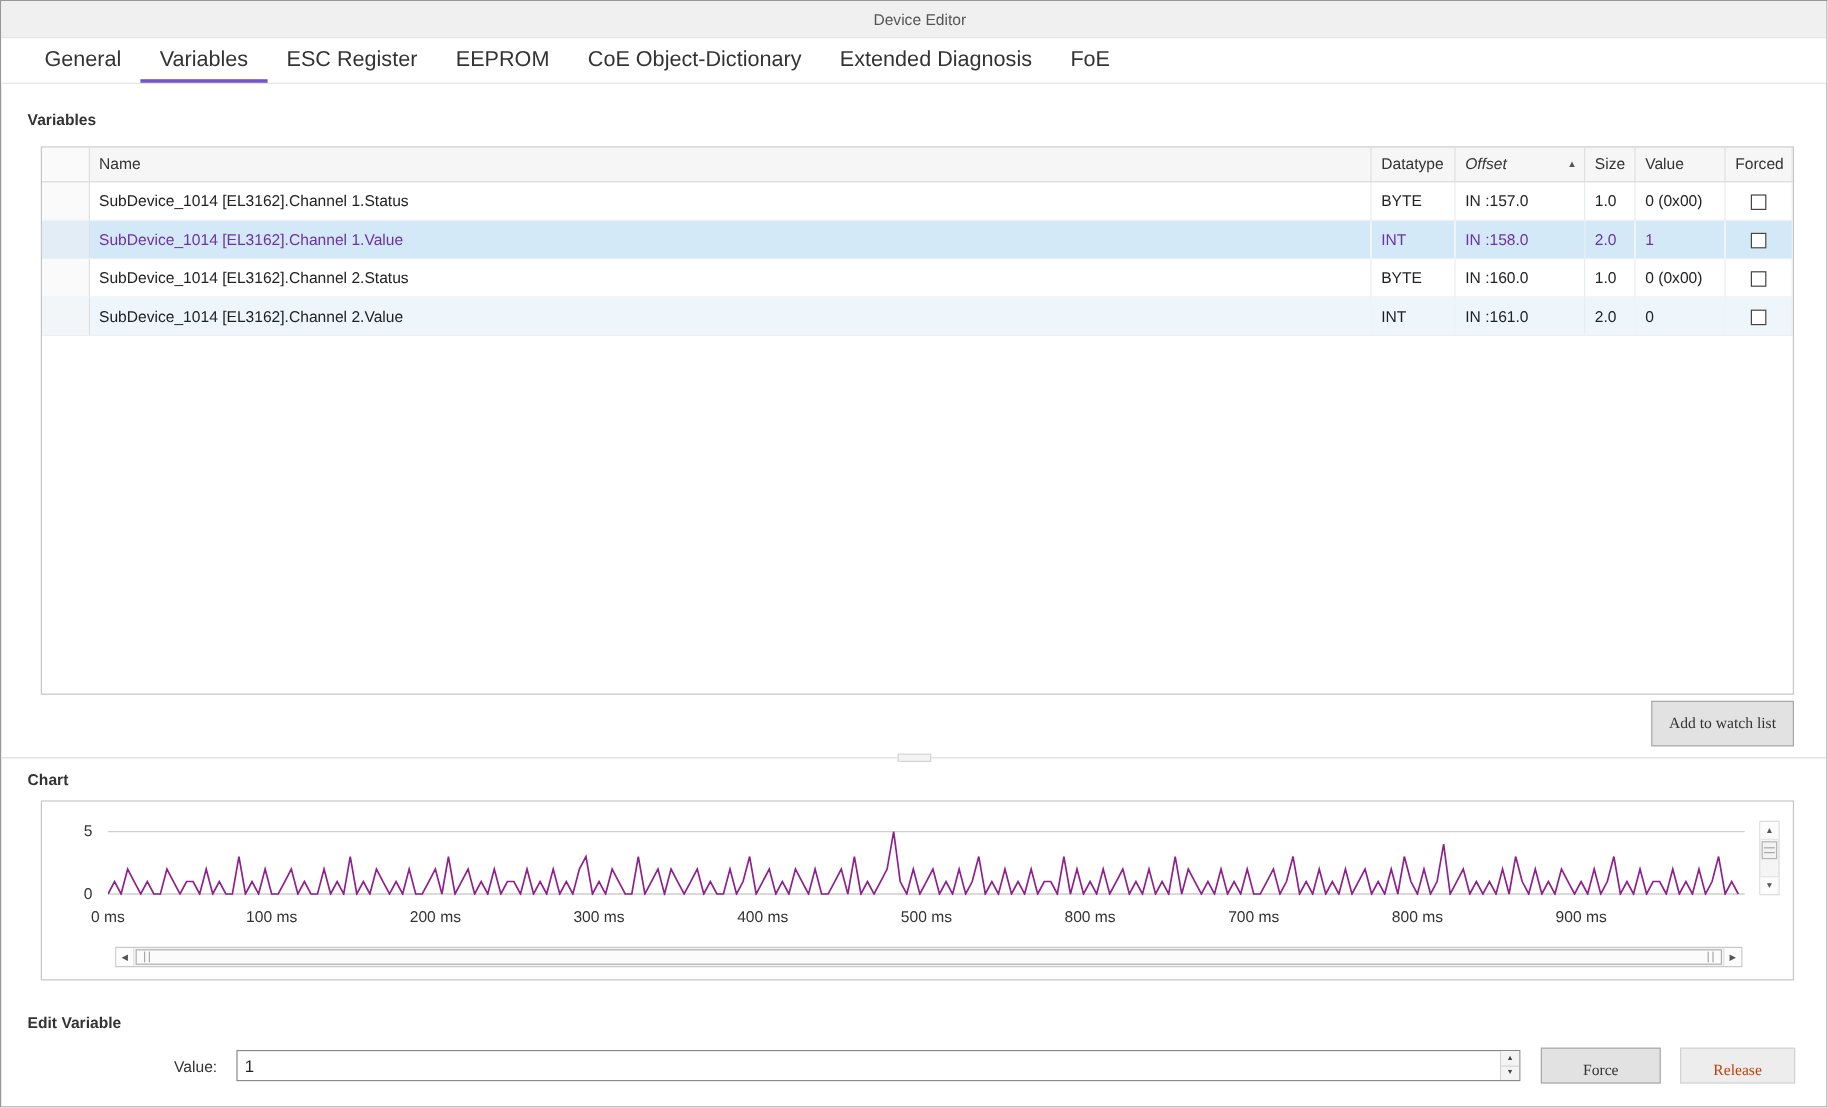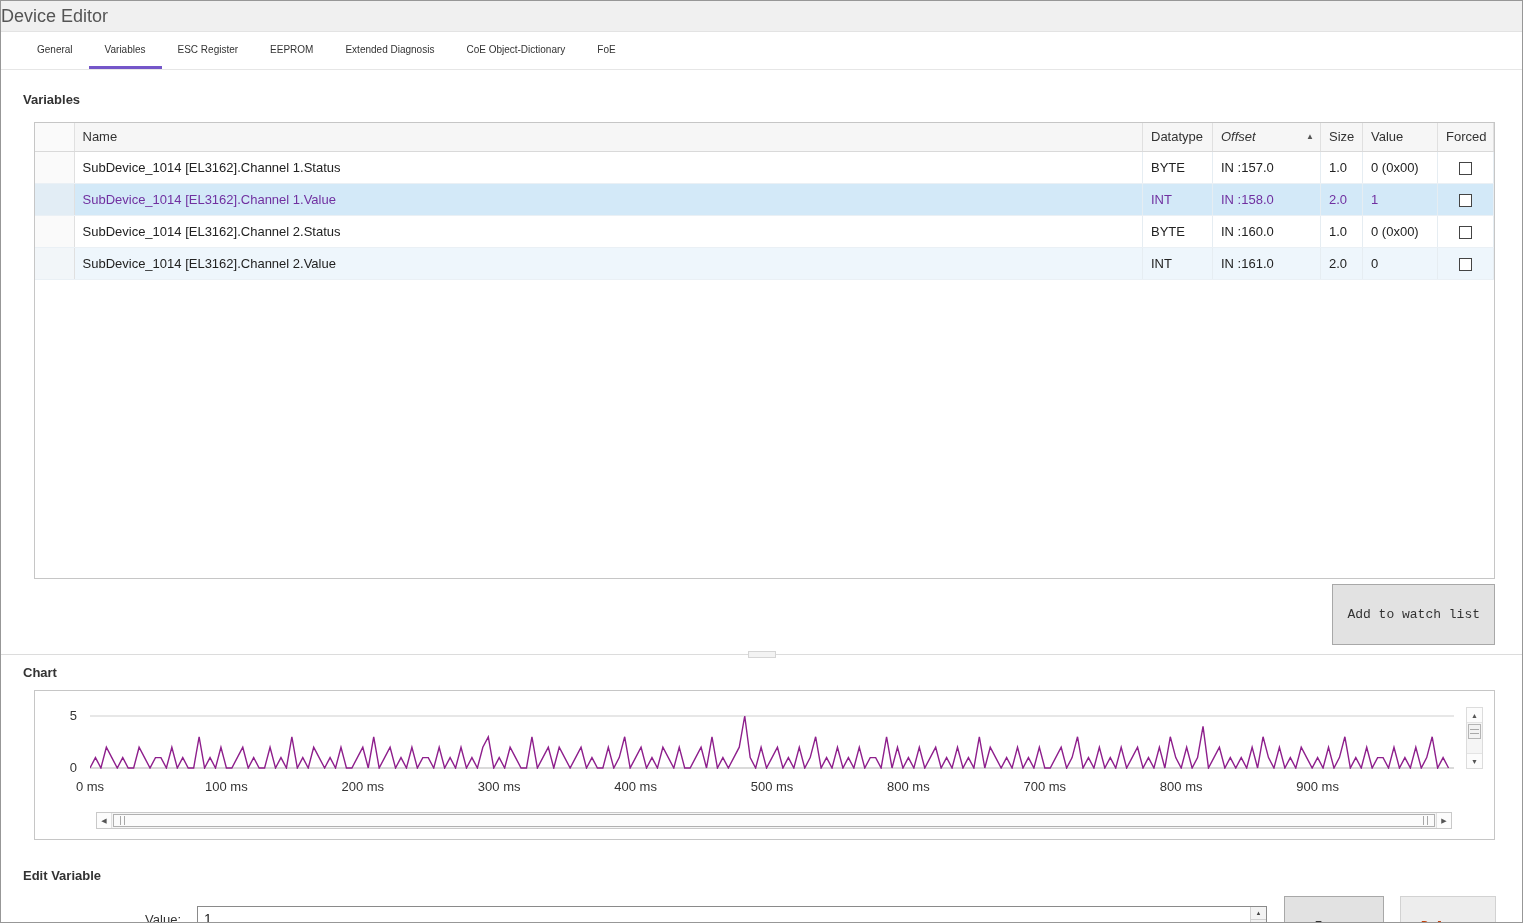--- a/index.html
+++ b/index.html
@@ -11,8 +11,8 @@
 
   
   .titlebar { height:31px; background:#f0f0f0; border-bottom:1px solid #e3e3e3;
-              display:flex; align-items:center; 
-              font-size:18px; color:#555; }
+              display:flex; align-items:center; padding-left:10px;
+              font-size:13px; color:#555;justify-content:center; }
 
   
   .tabbar { display:flex; align-items:stretch; height:38px; padding-left:20px;

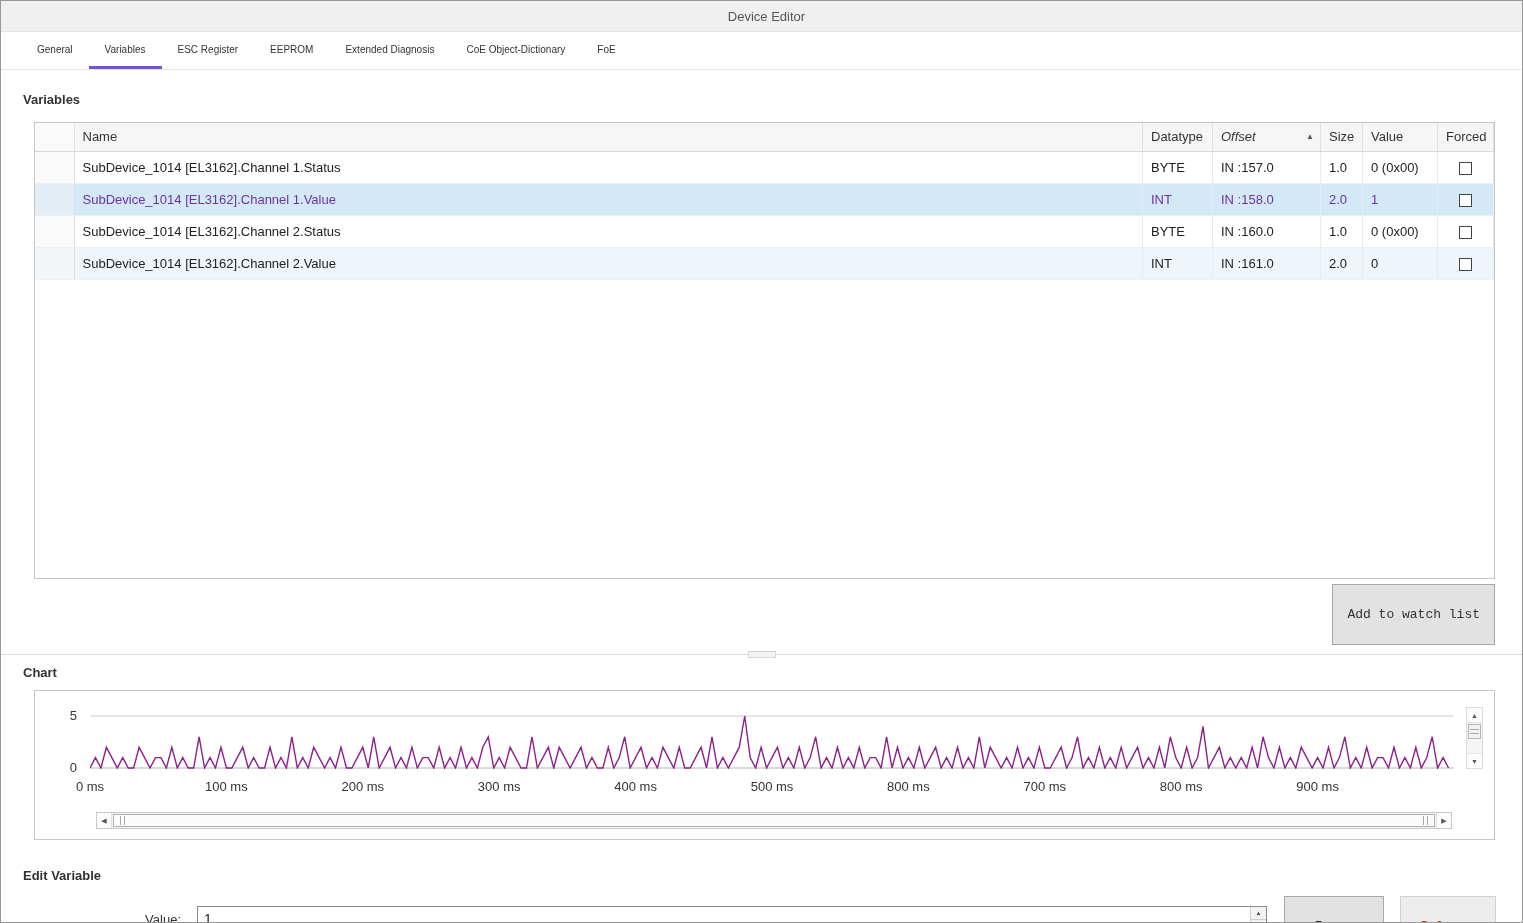--- a/index.html
+++ b/index.html
@@ -17,7 +17,7 @@
   
   .tabbar { display:flex; align-items:stretch; height:38px; padding-left:20px;
             border-bottom:1px solid #e6e6e6; background:#fff; }
-  .tab { display:flex; align-items:center; padding:16px 16px; font-size:10px; color:#333;
+  .tab { display:flex; align-items:center; padding:16px 16px; font-size:18px; color:#333;
          border-bottom:3px solid transparent; cursor:default; }
   .tab.active { border-bottom-color: var(--accent, #7456c9); }
 

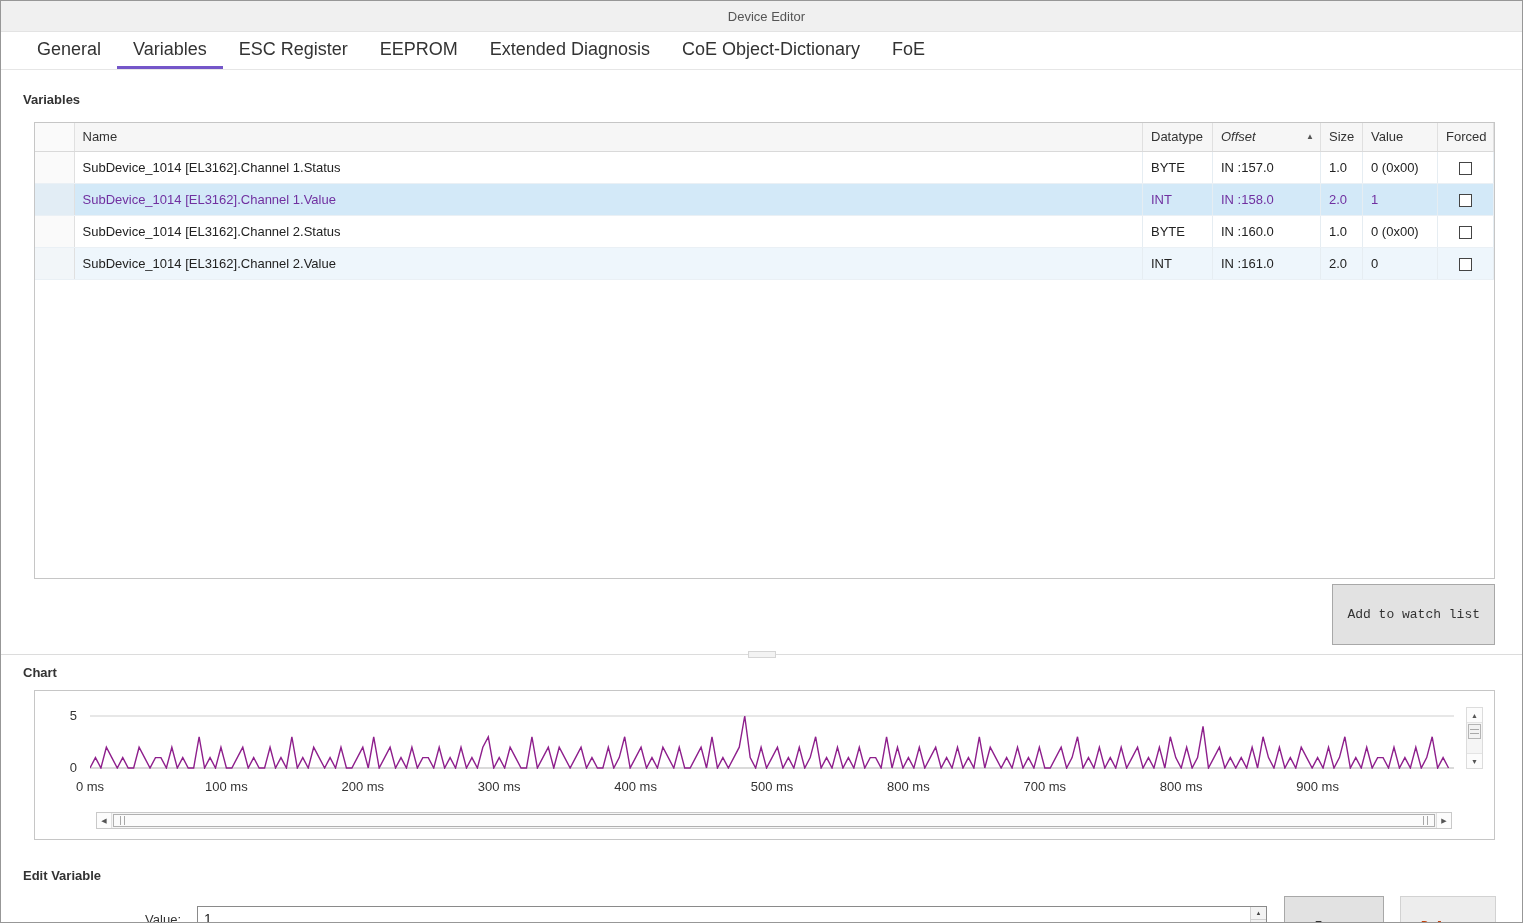--- a/index.html
+++ b/index.html
@@ -129,10 +129,10 @@
         <span>EEPROM</span>
       </div>
     <div class="tab">
+        <span>CoE Object-Dictionary</span>
+      </div>
+    <div class="tab">
         <span>Extended Diagnosis</span>
-      </div>
-    <div class="tab">
-        <span>CoE Object-Dictionary</span>
       </div>
     <div class="tab">
         <span>FoE</span>

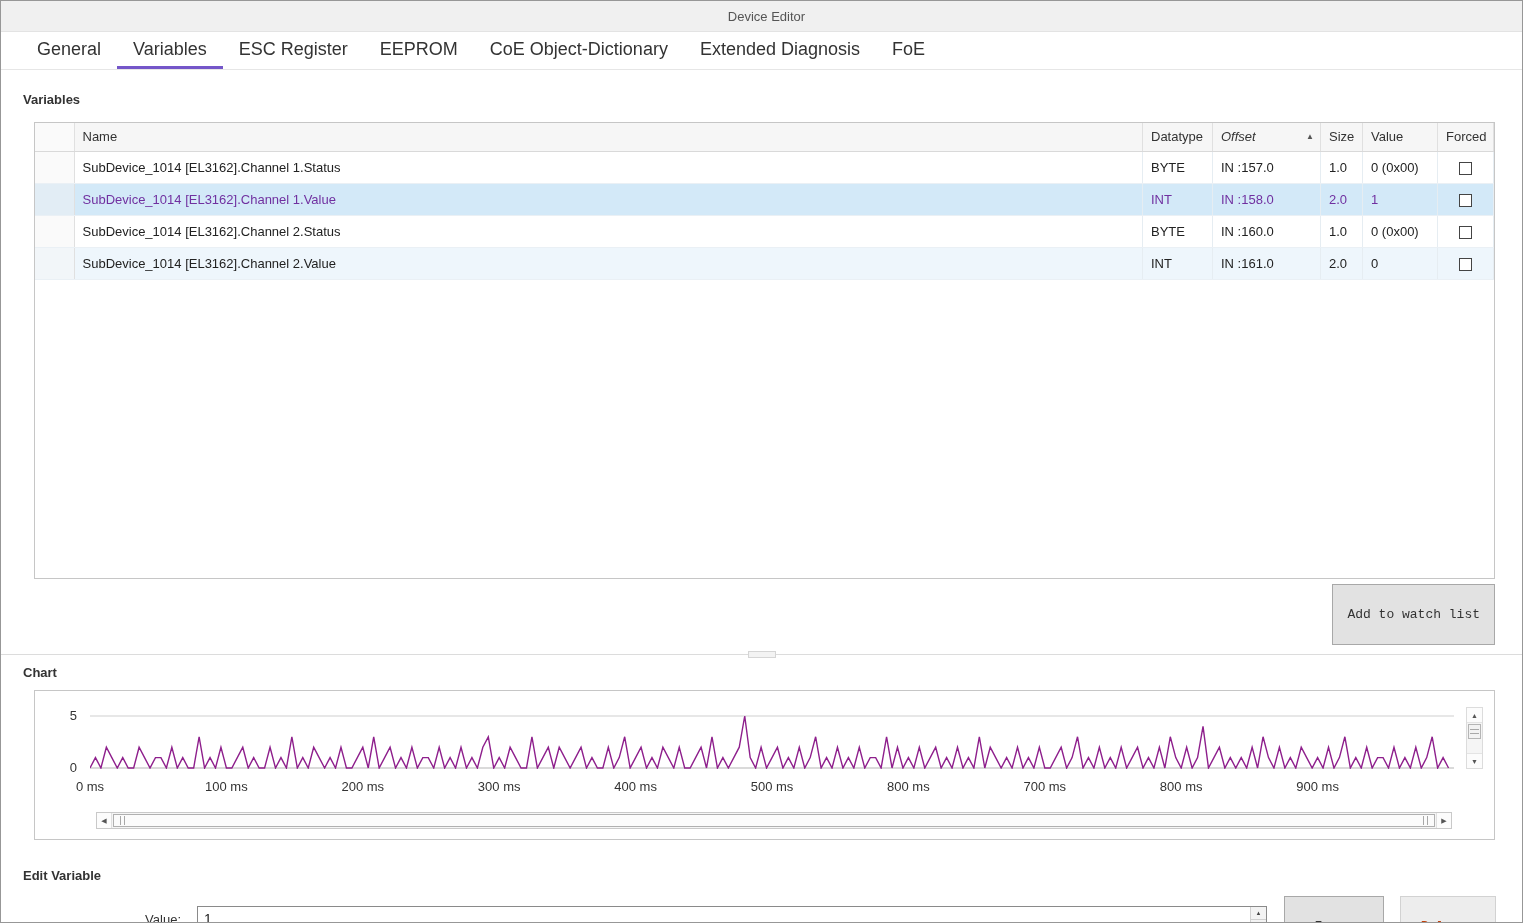--- a/index.html
+++ b/index.html
@@ -49,7 +49,7 @@
   
   .btn-row { text-align:right; margin:5px 27px 0 0; }
   .btn { display:inline-block; background:#e2e2e2; border:1px solid #a8a8a8; color:#333;
-         font-size:13px; font-family:Liberation Mono, monospace; padding:22px 14px; cursor:default; }
+         font-size:13px; font-family:Liberation Serif, serif; padding:10px 14px; cursor:default; }
 
   
   .splitter { margin-top:9px; border-top:1px solid #dcdcdc; height:8px; position:relative; }

